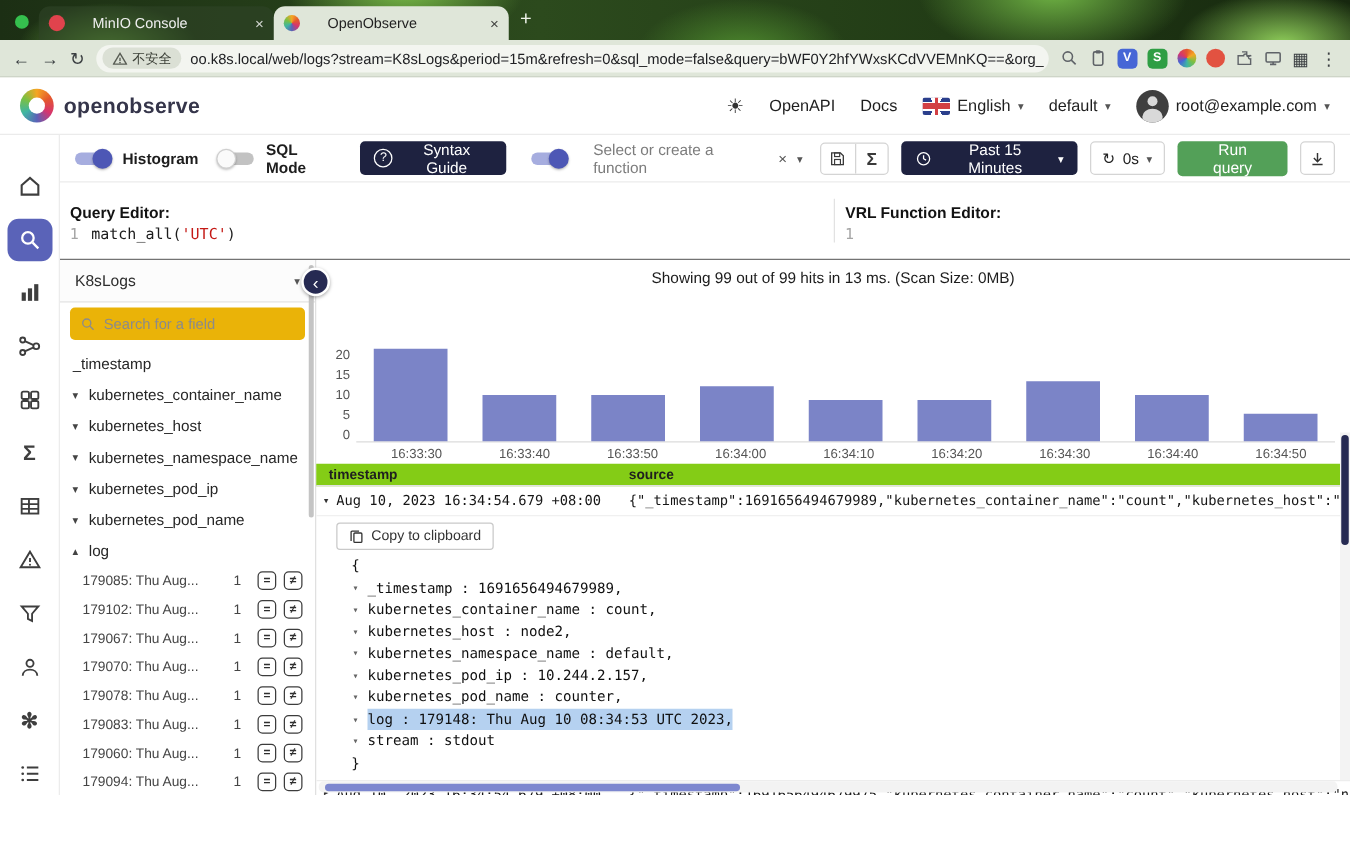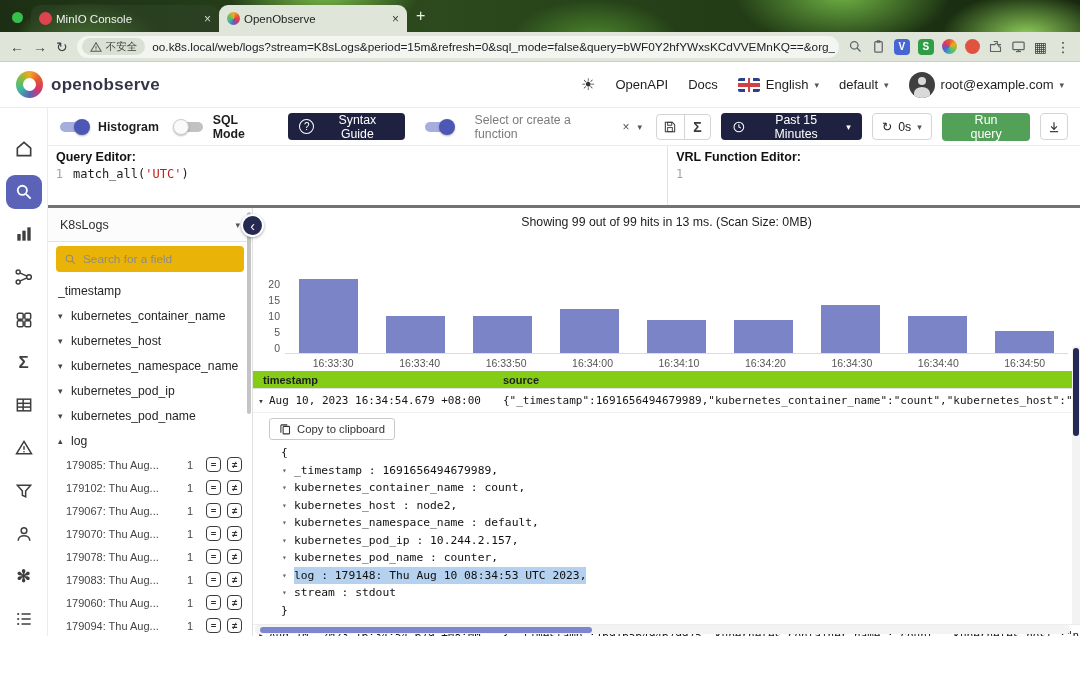--- a/index.html
+++ b/index.html
@@ -18,7 +18,7 @@
       radial-gradient(ellipse 140px 70px at 95% 110%, #8fce5a 0%, transparent 60%),
       linear-gradient(90deg,#1c2f14,#2c4a1d 40%,#223c16 70%,#16270e); }
   .profile-dot { width:11px; height:11px; border-radius:50%; background:#35c04e; margin:0 8px 9px 6px; }
-  .tab { display:flex; align-items:center; gap:4px; width:188px; height:27px; border-radius:9px 9px 0 0; padding:0 8px; font-size:11.5px;justify-content:flex-end; }
+  .tab { display:flex; align-items:center; gap:22px; width:188px; height:27px; border-radius:9px 9px 0 0; padding:0 8px; font-size:11.5px;justify-content:flex-end; }
   .tab.inactive { background:rgba(46,68,38,.62); color:#f0f0f0; }
   .tab.active { background:#dfe6d9; color:#1f1f1f; }
   .tab-title { flex:1; white-space:nowrap; overflow:hidden; }

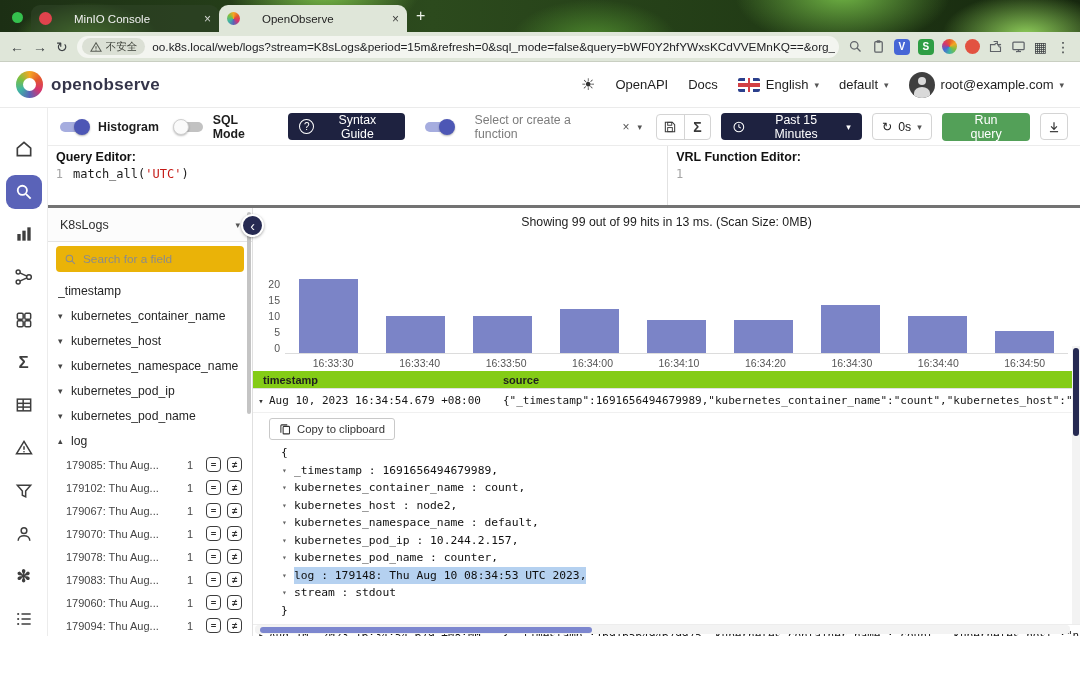--- a/index.html
+++ b/index.html
@@ -97,7 +97,7 @@
   .spacer { flex:1; }
 
   
-  .editors { height:62px; border-bottom:3px solid #737373; display:flex; flex:0 0 auto; }
+  .editors { height:62px; border-bottom:1px solid #737373; display:flex; flex:0 0 auto;align-items:center; }
   .editor-pane { padding:3px 0 0 7px; }
   .editor-pane.left { width:60%; }
   .editor-pane.right { width:40%; border-left:1px solid #e2e2e2; }

